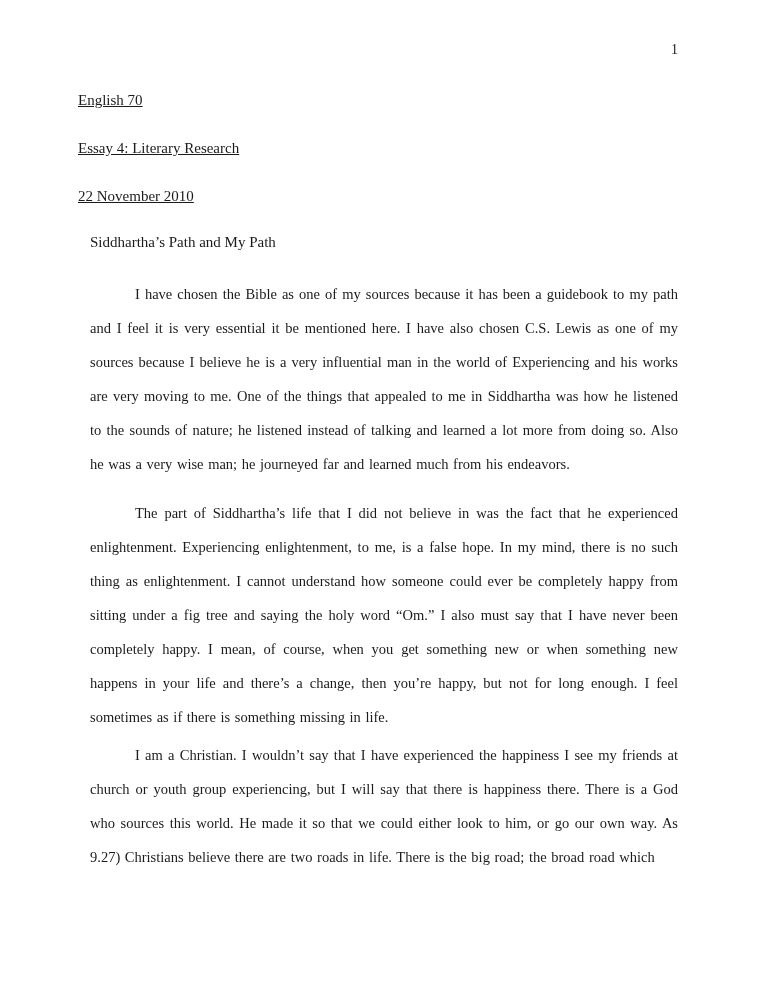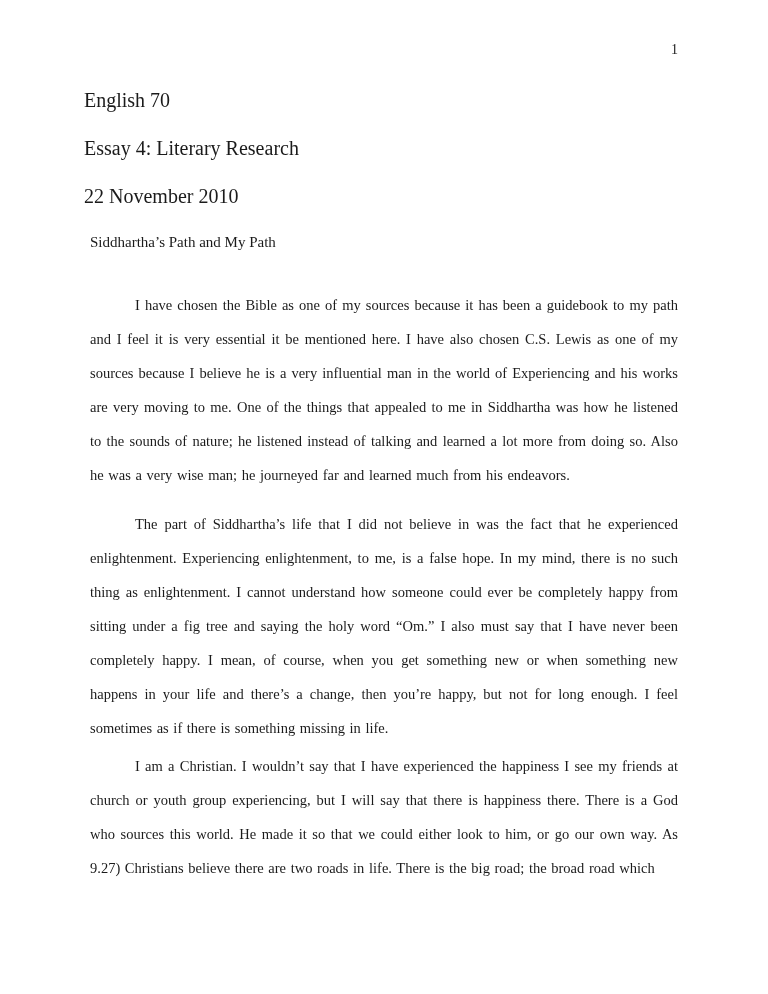--- a/index.html
+++ b/index.html
@@ -29,10 +29,11 @@
   }
   .heading-line {
     position: absolute;
-    left: 84px;
-    font-size: 20px;
+    left: 78px;
+    font-size: 15px;
     line-height: 17px;
     white-space: nowrap;
+    text-decoration: underline;
   }
   .heading-course     { top: 92px; }
   .heading-assignment { top: 140px; }

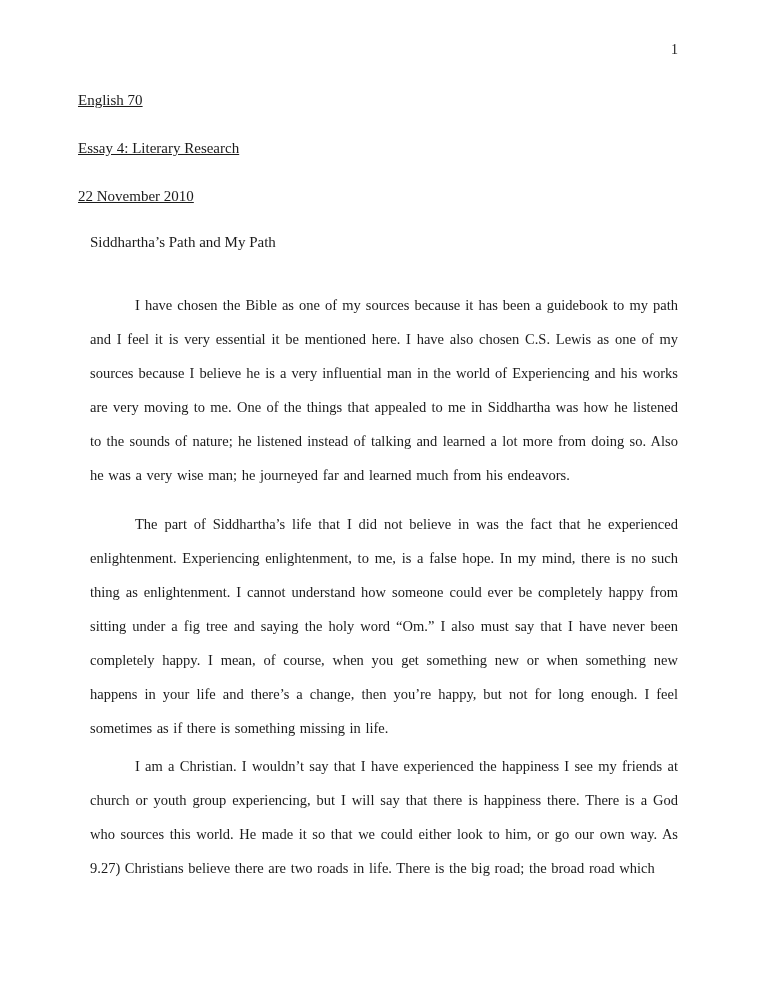--- a/index.html
+++ b/index.html
@@ -48,7 +48,7 @@
   }
   .essay-body {
     position: absolute;
-    top: 288px;
+    top: 277px;
     left: 90px;
     width: 588px;
     font-size: 14.5px;

